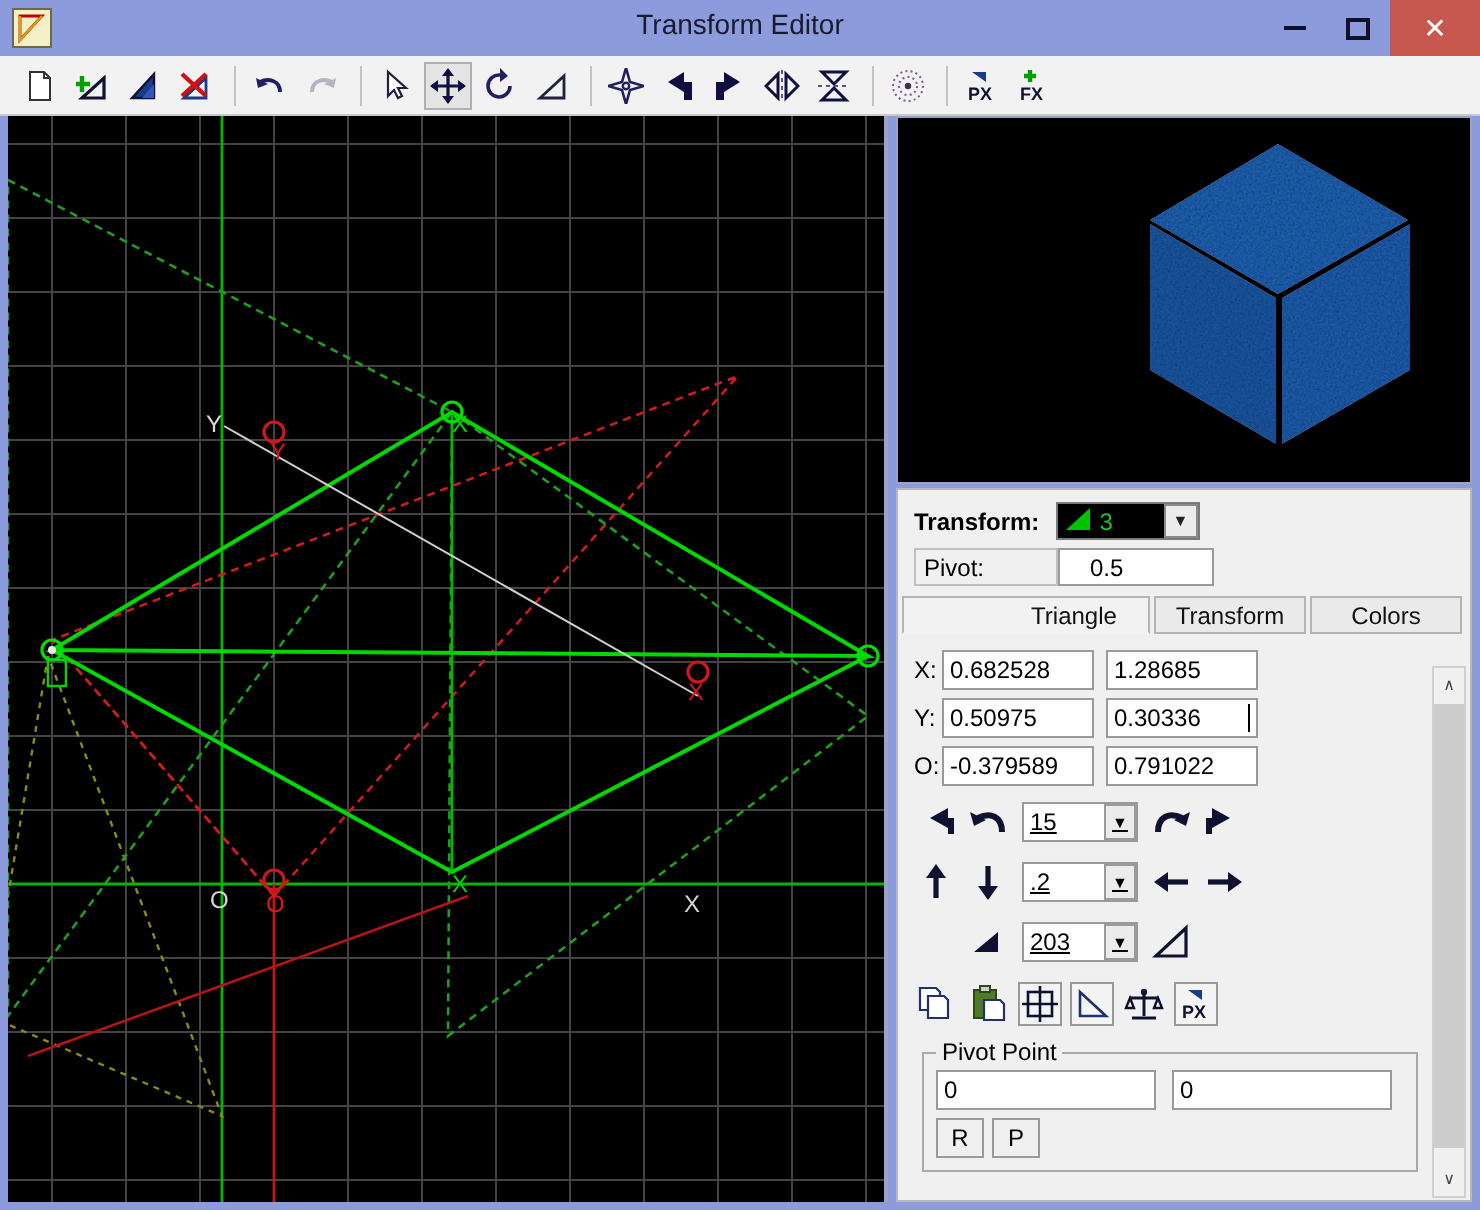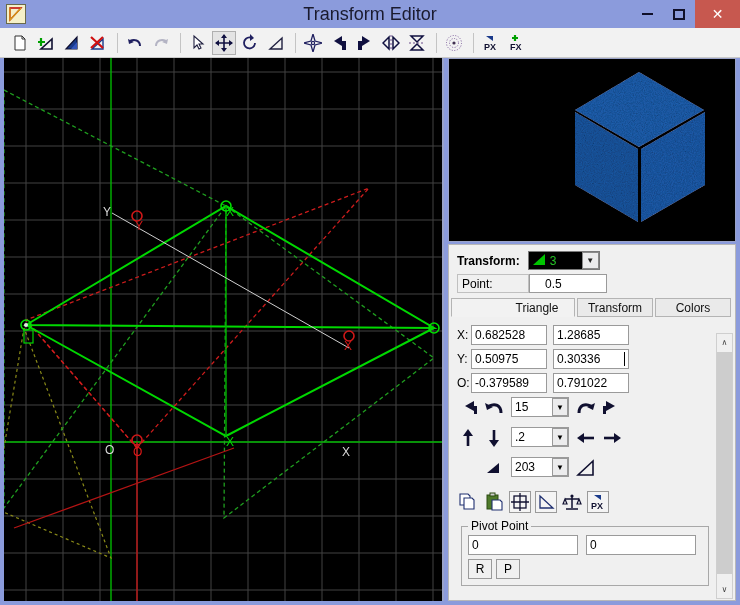--- a/index.html
+++ b/index.html
@@ -34,7 +34,7 @@
   .title-text {
     position: absolute; left: 0; right: 0; top: 4px;
     text-align: center;
-    font-size: 18px; color: #1a1a2e;
+    font-size: 14px; color: #1a1a2e;
     font-family: "Liberation Sans", sans-serif;
     pointer-events: none;
   }

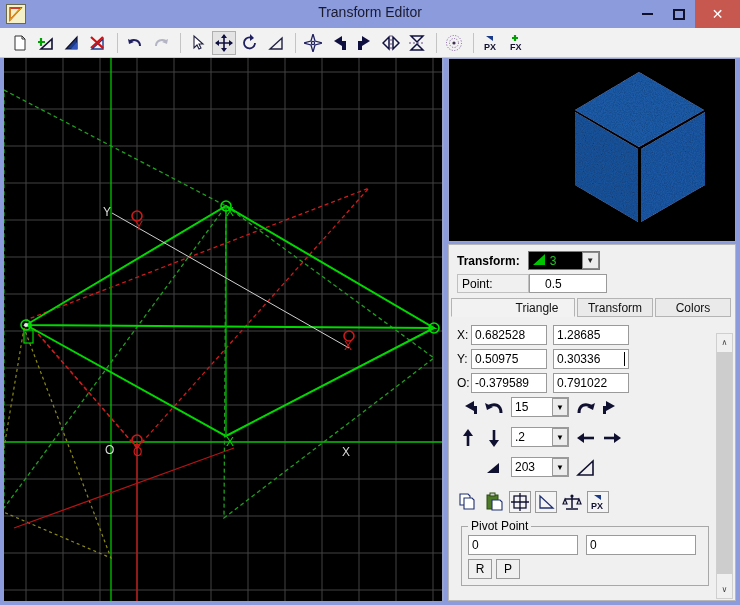--- a/index.html
+++ b/index.html
@@ -503,7 +503,7 @@
     </div>
 
     <div class="row-weight">
-      <span class="wlabel">Point:</span>
+      <span class="wlabel">Pivot:</span>
       <span class="wfield">0.5</span>
     </div>
 

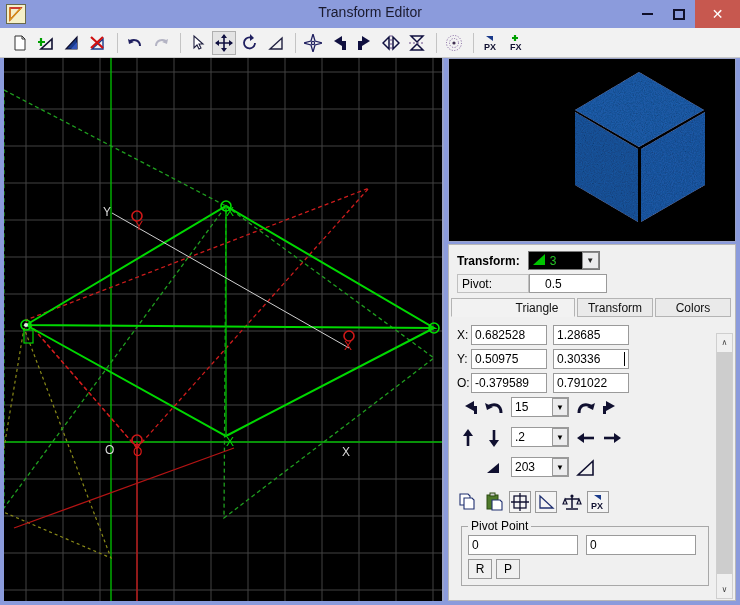--- a/index.html
+++ b/index.html
@@ -152,7 +152,7 @@
     width: 1px; height: 14px; background: #000;
   }
 
-  .ctrlrow { display: flex; align-items: flex-start; height: 28px; margin-top: 2px; }
+  .ctrlrow { display: flex; align-items: center; height: 28px; margin-top: 2px; text-decoration: underline; }
   .ibtn {
     width: 22px; height: 22px;
     display: flex; align-items: center; justify-content: center;

